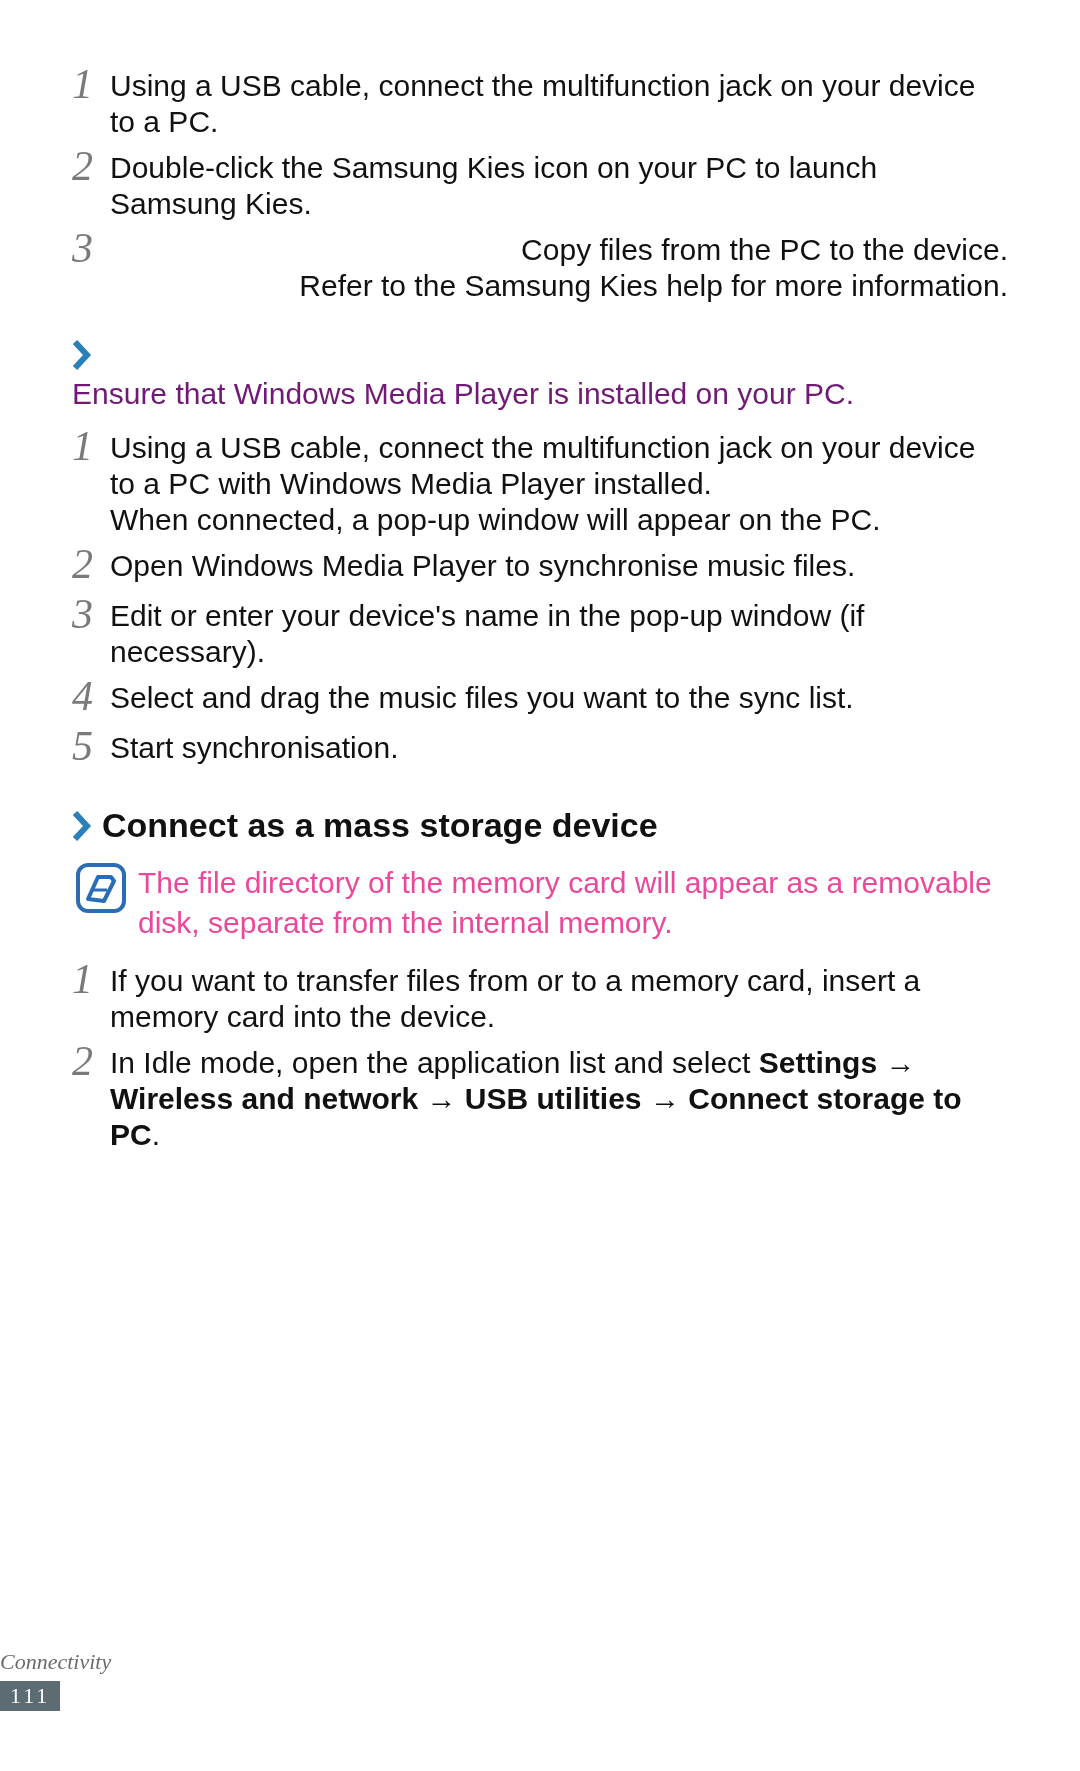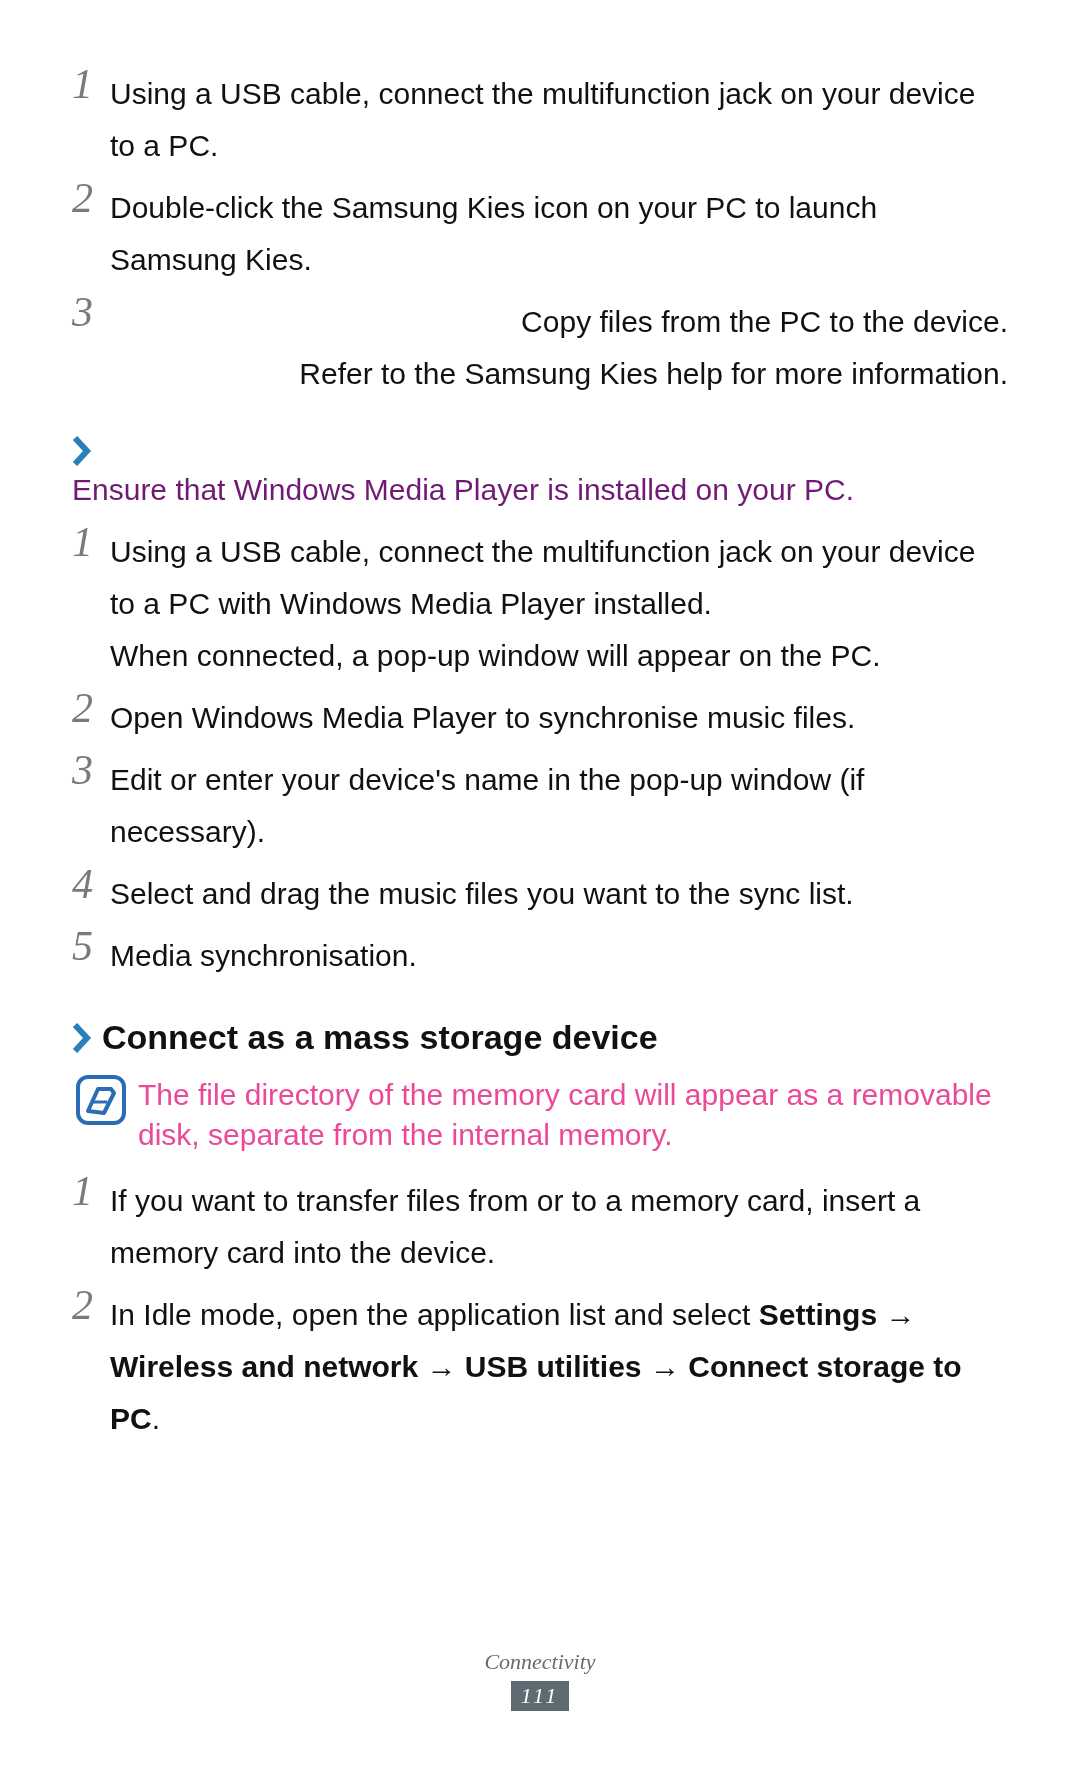--- a/index.html
+++ b/index.html
@@ -35,7 +35,7 @@
   }
   .step-text {
     font-size: 30px;
-    line-height: 52px;
+    line-height: 36px;
     color: #111;
     flex: 1;
   }

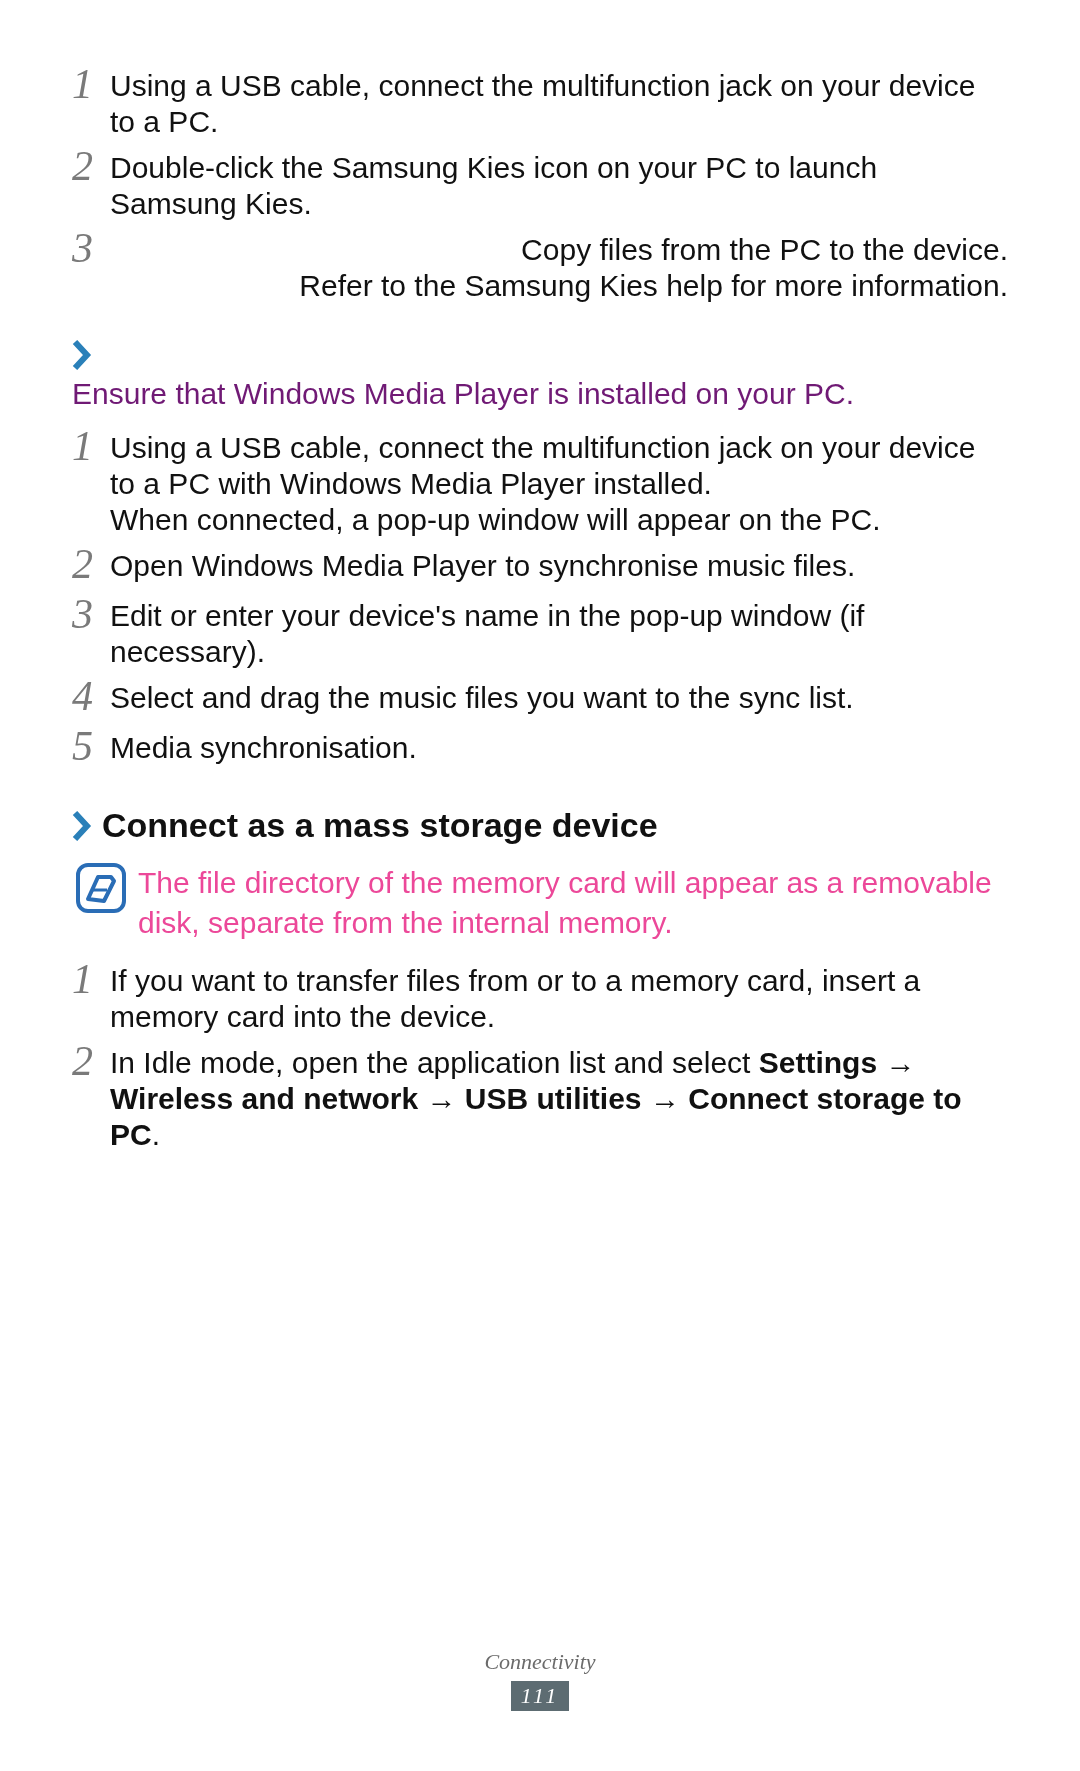--- a/index.html
+++ b/index.html
@@ -160,7 +160,7 @@
       </div>
       <div class="step">
         <div class="step-num">5</div>
-        <div class="step-text">Media synchronisation.</div>
+        <div class="step-text">Start synchronisation.</div>
       </div>
     </div>
   </div>

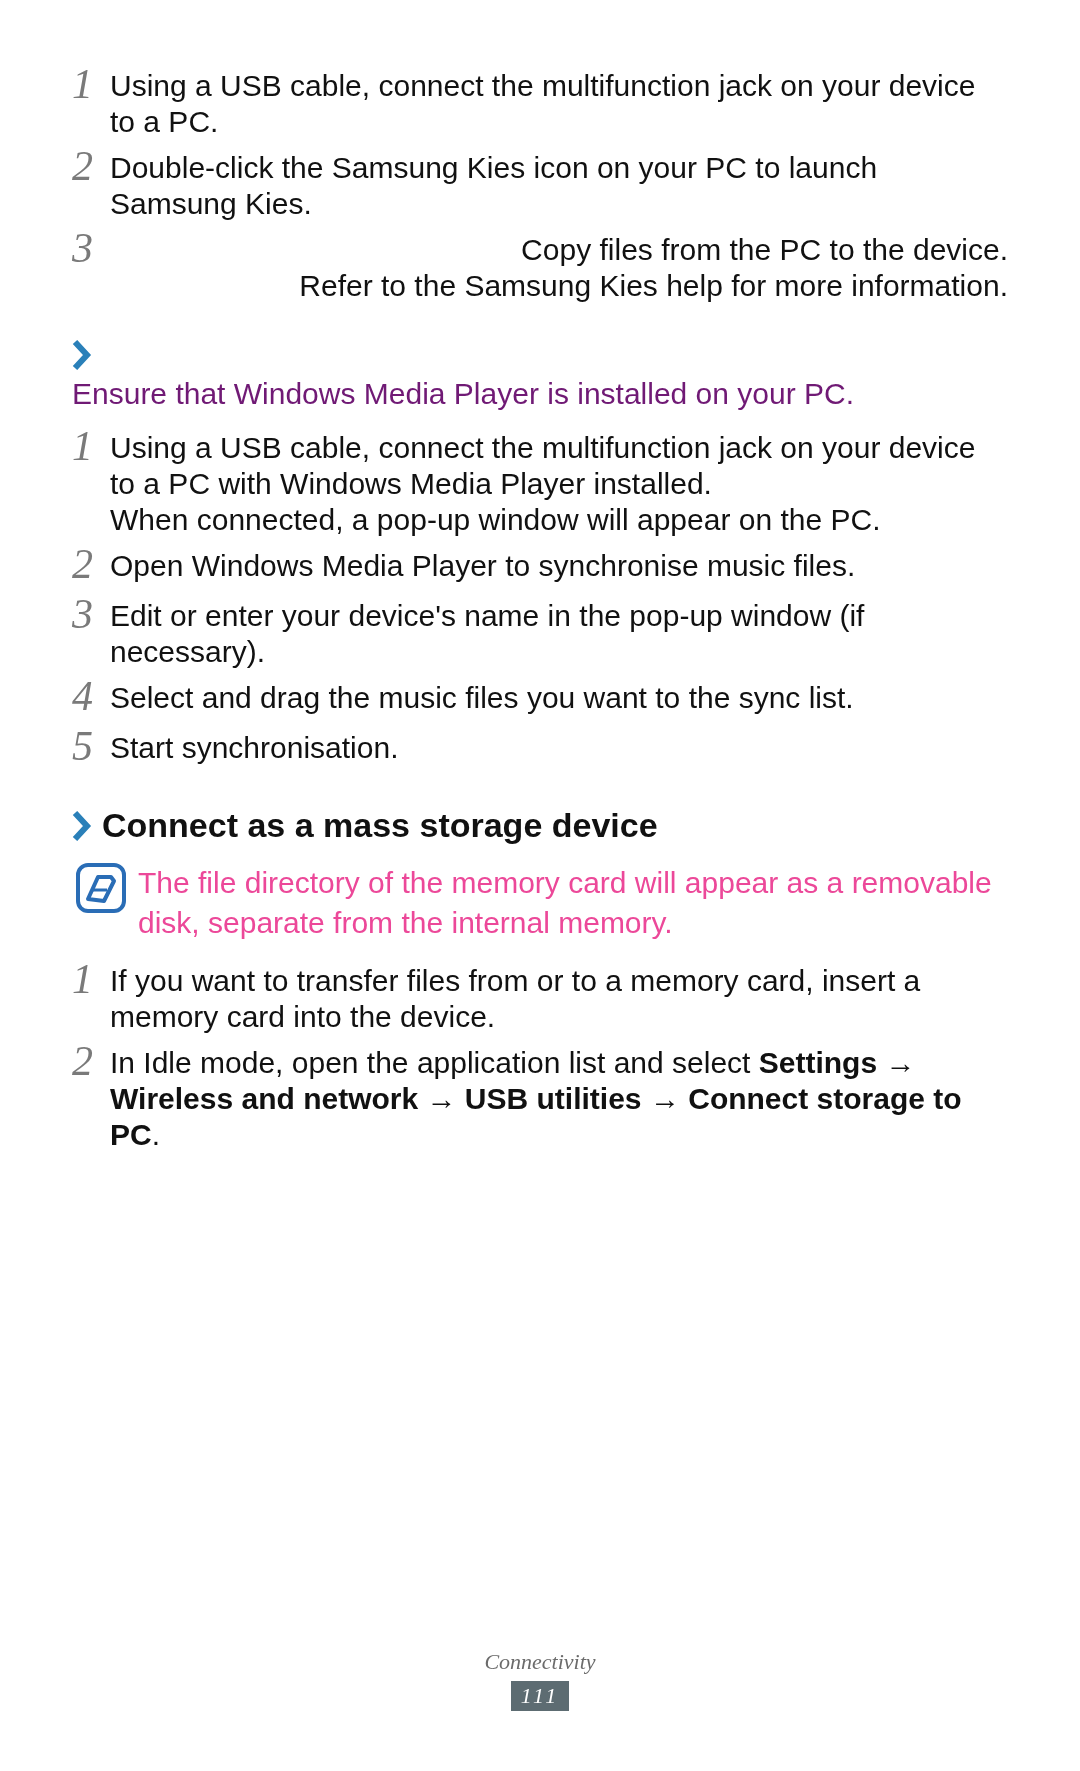--- a/index.html
+++ b/index.html
@@ -89,7 +89,7 @@
     left: 0;
     right: 0;
     bottom: 60px;
-    text-align: center;
+    text-align: left;
   }
   .footer-chapter {
     font-family: "Times New Roman", Georgia, serif;

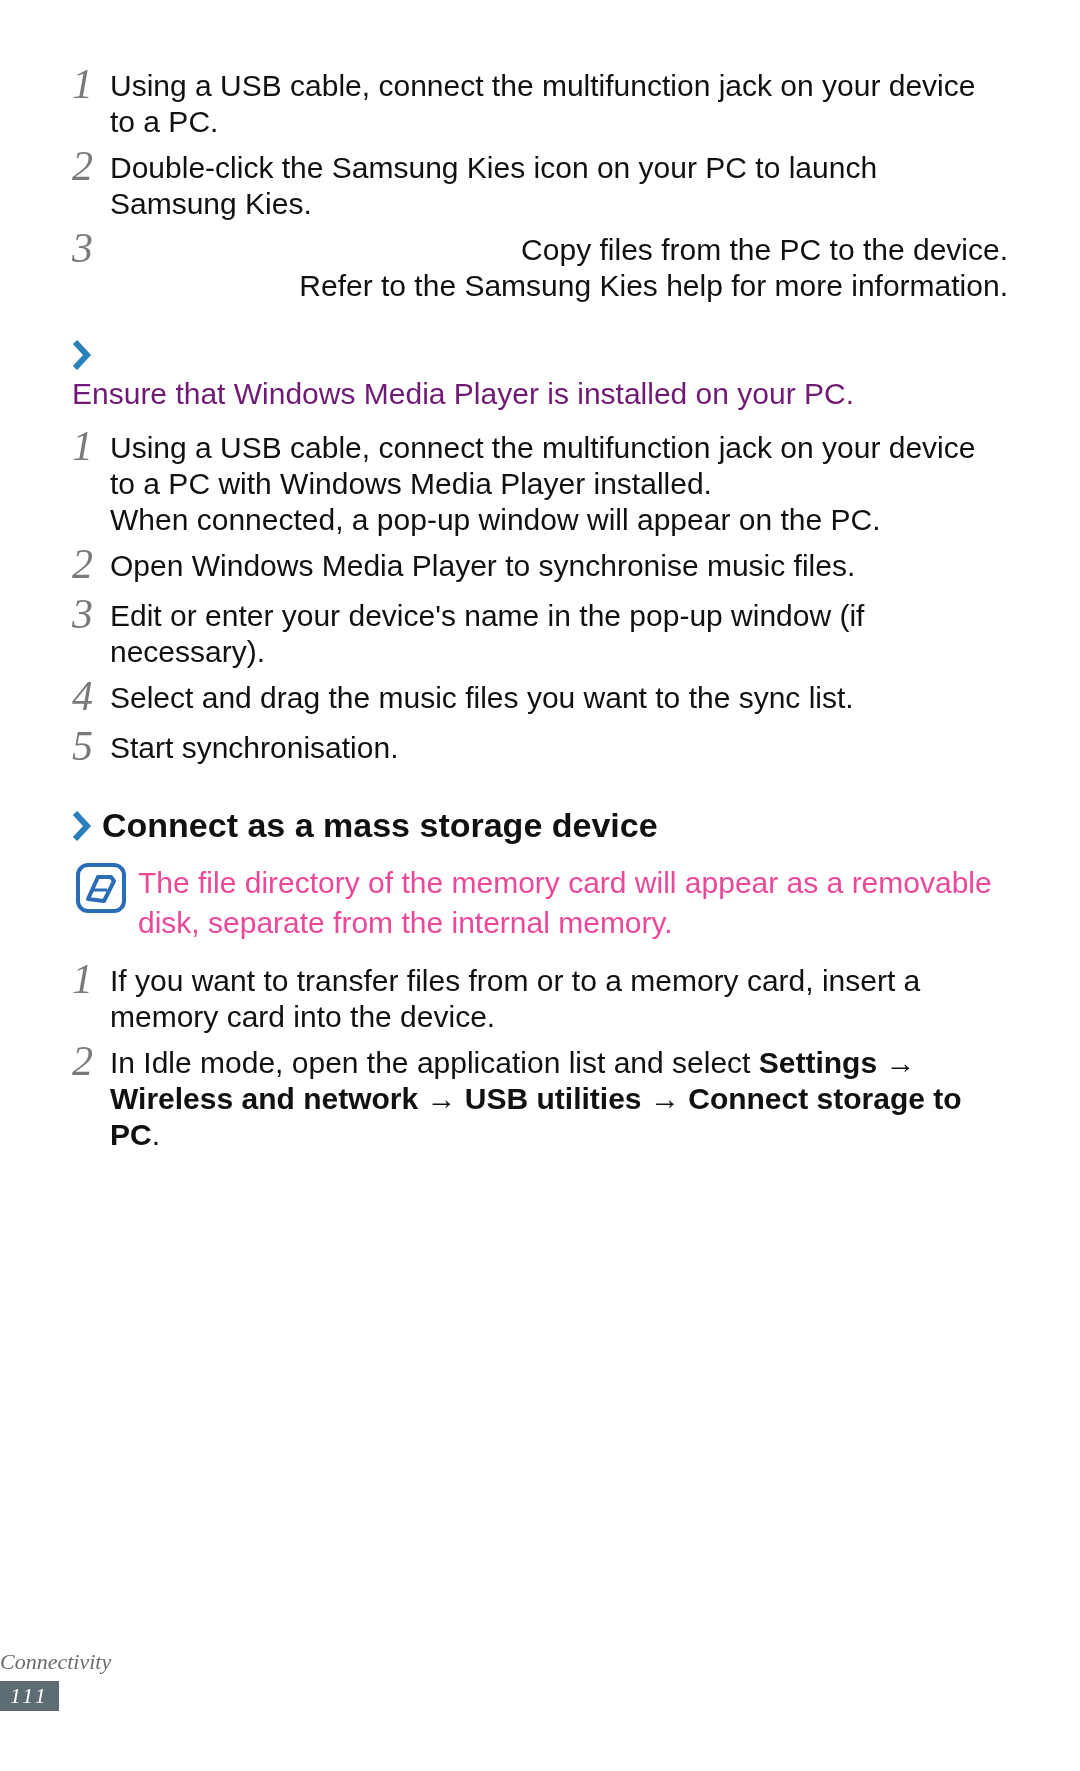--- a/index.html
+++ b/index.html
@@ -103,7 +103,6 @@
     background: #5d6c72;
     color: #ffffff;
     font-family: "Times New Roman", Georgia, serif;
-    font-style: italic;
     font-size: 22px;
     letter-spacing: 3px;
     padding: 2px 10px;

